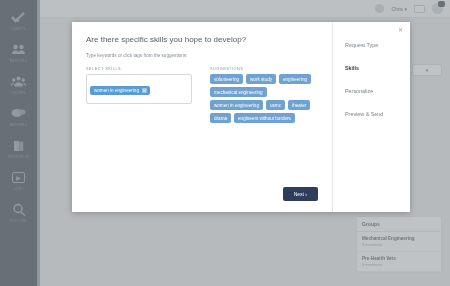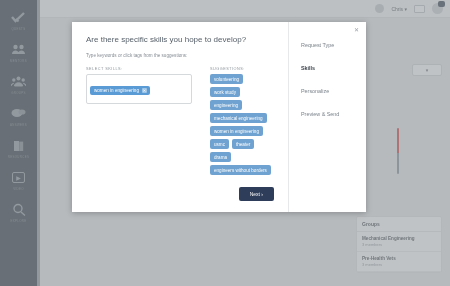--- a/index.html
+++ b/index.html
@@ -92,7 +92,7 @@
 
   
   .modal {
-    position: absolute; left: 72px; top: 22px; width: 294px; height: 190px;
+    position: absolute; left: 72px; top: 22px; width: 338px; height: 190px;
     background: #fff; box-shadow: 0 1px 6px rgba(0,0,0,.25);
     display: flex;
   }

